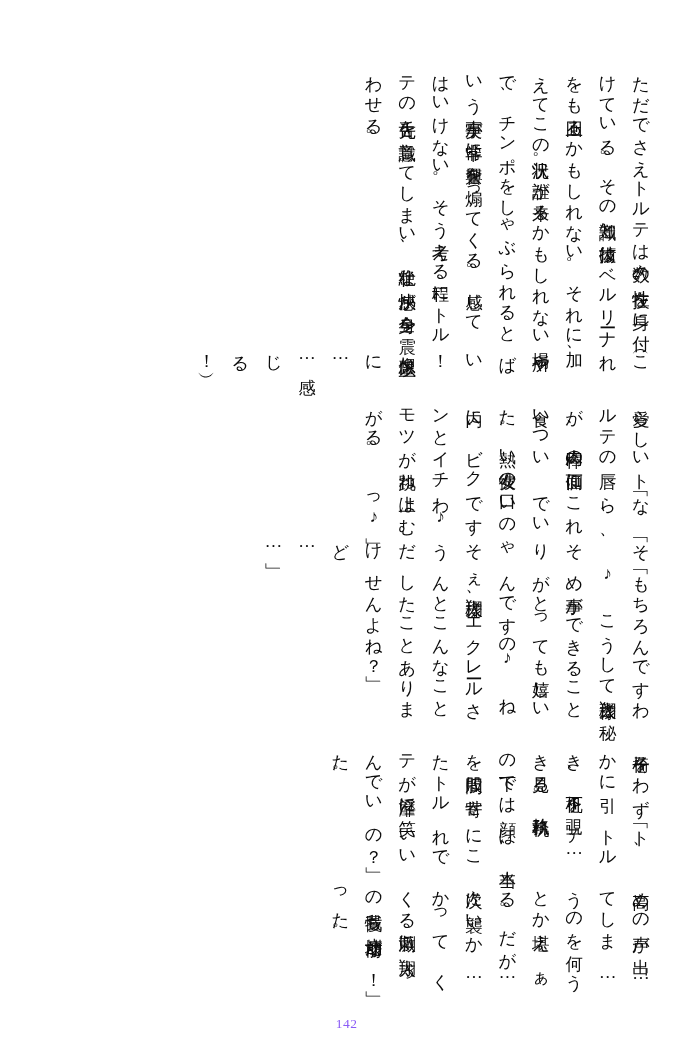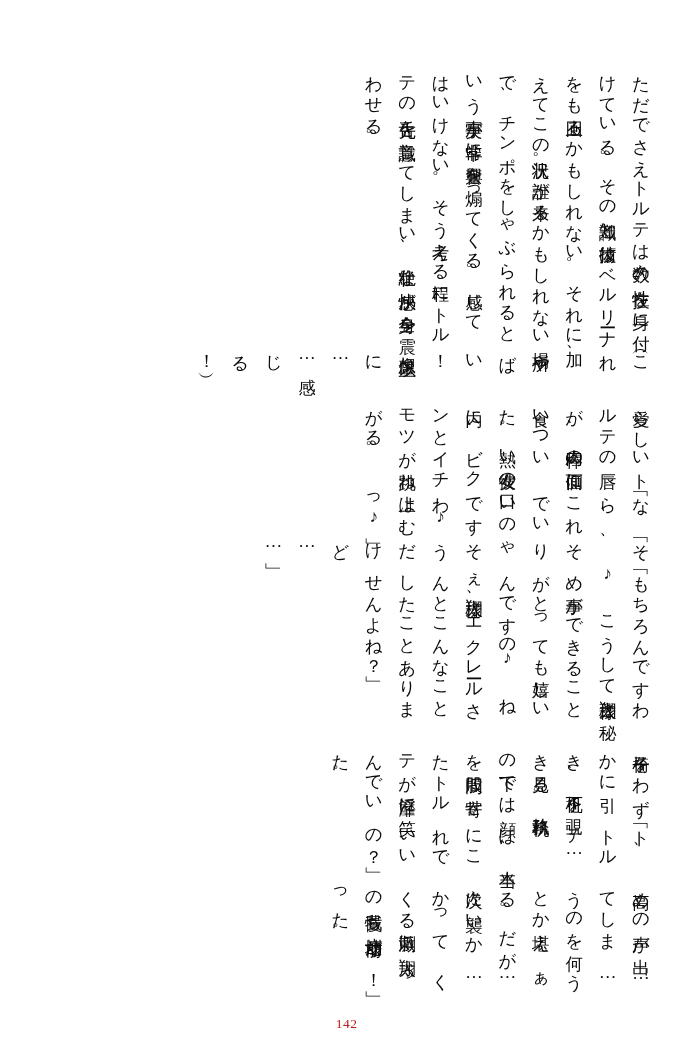--- a/index.html
+++ b/index.html
@@ -61,7 +61,7 @@
     right: 0;
     text-align: center;
     font-size: 13.5px;
-    color: #b91c1c;
+    color: #8b5cf6;
     font-family: "Liberation Serif", "DejaVu Serif", serif;
     letter-spacing: 0.5px;
   }

